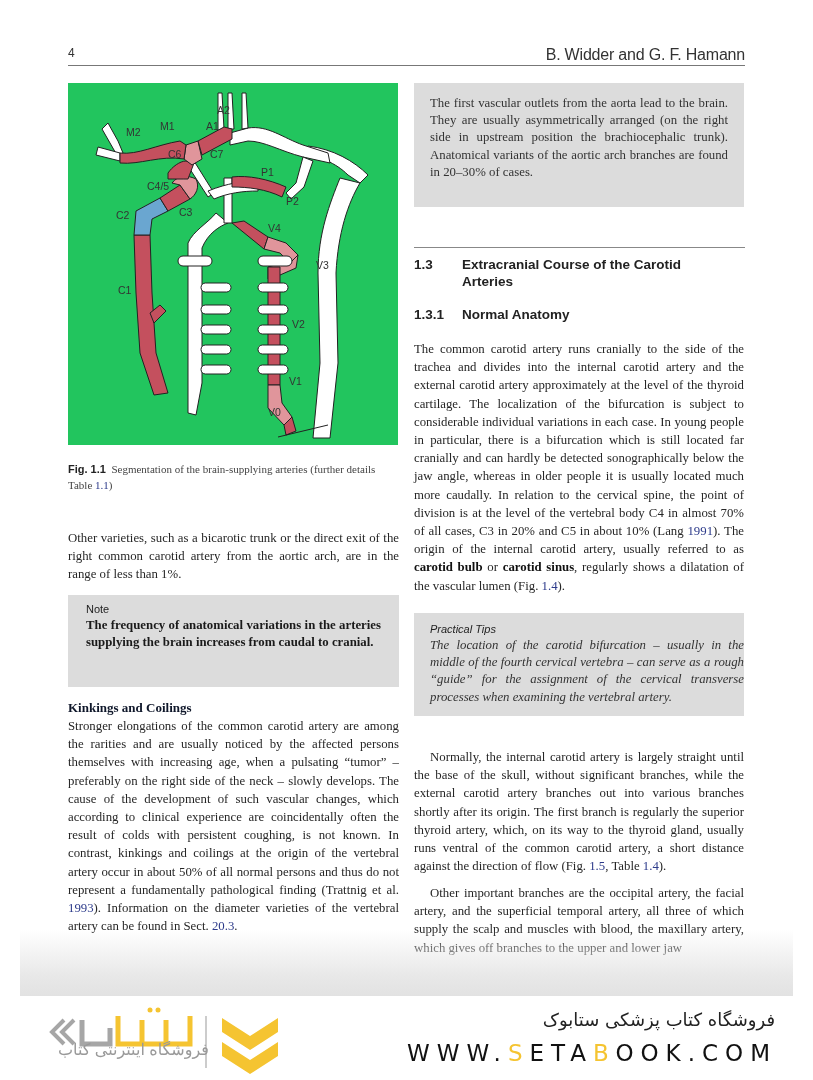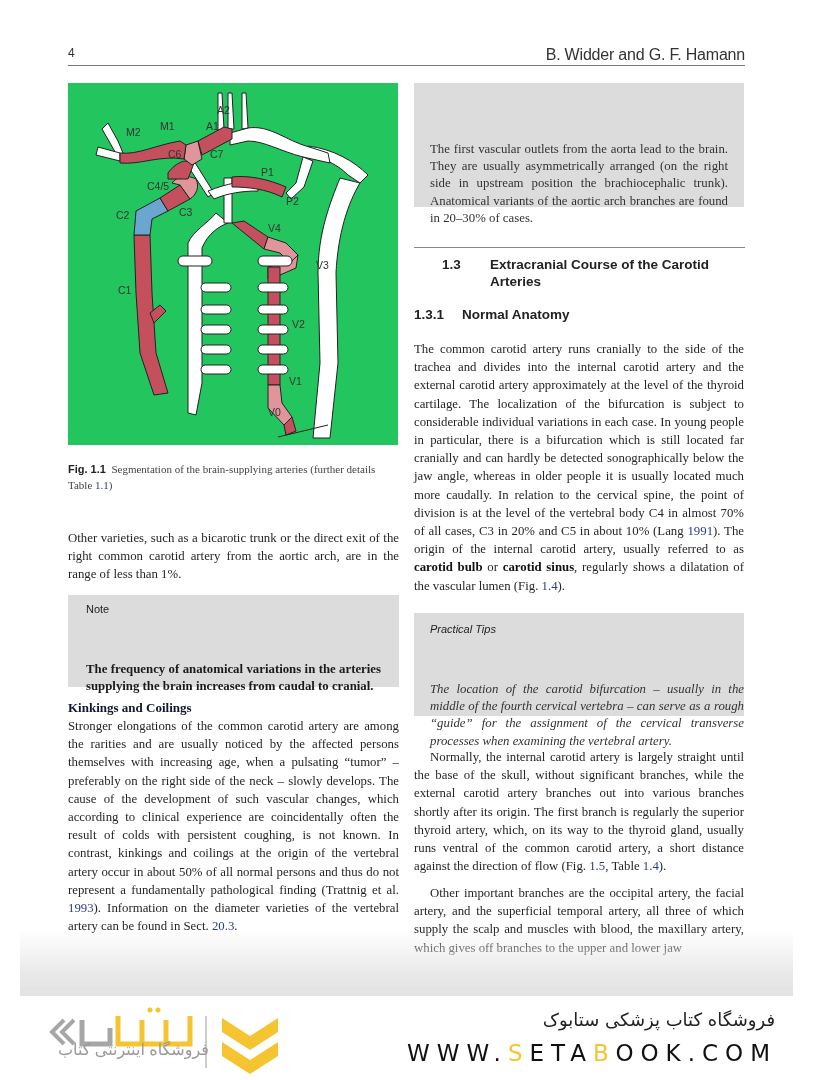--- a/index.html
+++ b/index.html
@@ -26,7 +26,7 @@
 
   .box { position: absolute; background: #dcdcdc; }
   .box-title { font-family: "Liberation Sans", sans-serif; font-size: 11px; color: #222; margin-bottom: 2px; }
-  .box-text { font-size: 12.8px; line-height: 17.2px; text-align: justify; color: #333; margin-top: 46px; }
+  .box-text { font-size: 12.8px; line-height: 17.2px; text-align: justify; color: #333; }
   .box-text.bold { font-weight: bold; color: #1a1a1a; }
 
   .section-rule { position: absolute; left: 414px; right: 68px; top: 247px; border-top: 1.5px solid #888; }

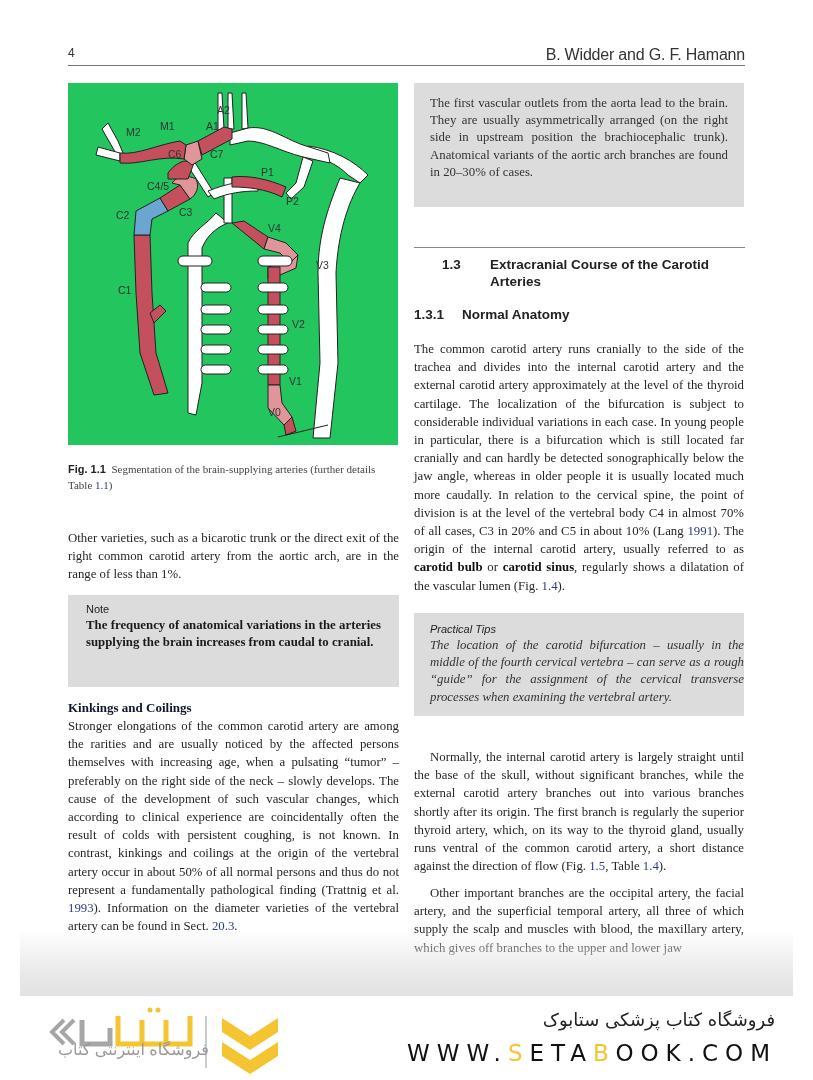--- a/index.html
+++ b/index.html
@@ -170,7 +170,7 @@
 </div>
 
 <div class="section-rule"></div>
-<div class="section-heading" style="left:414px; top:256px; width:330px; height:36px;margin-left:28px;">
+<div class="section-heading" style="left:414px; top:256px; width:330px; height:36px;">
   <span class="num">1.3</span>
   <span class="title">Extracranial Course of the Carotid Arteries</span>
 </div>

